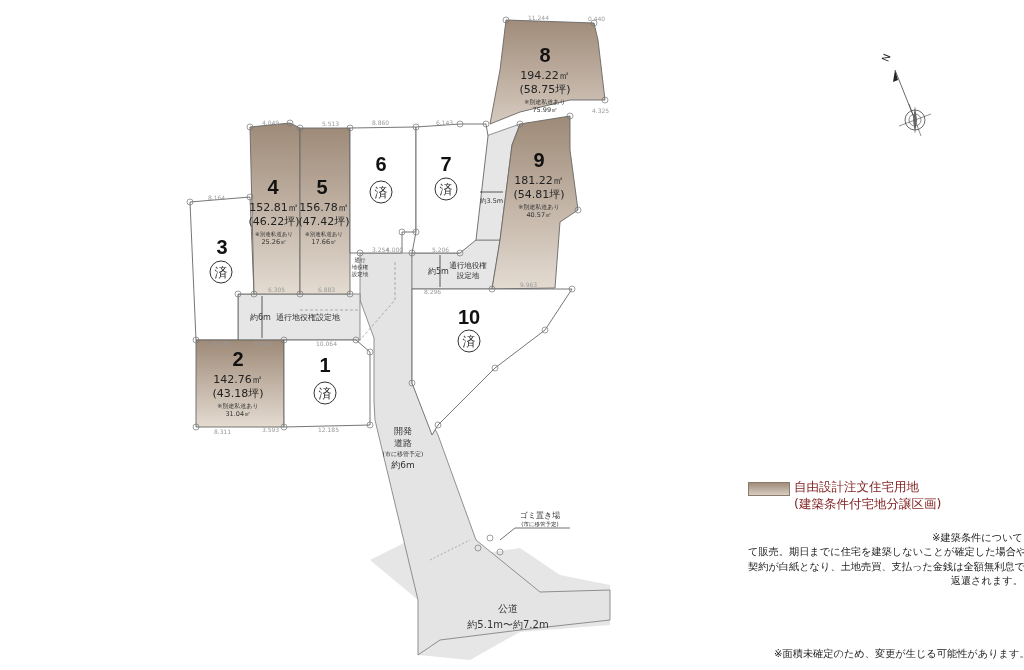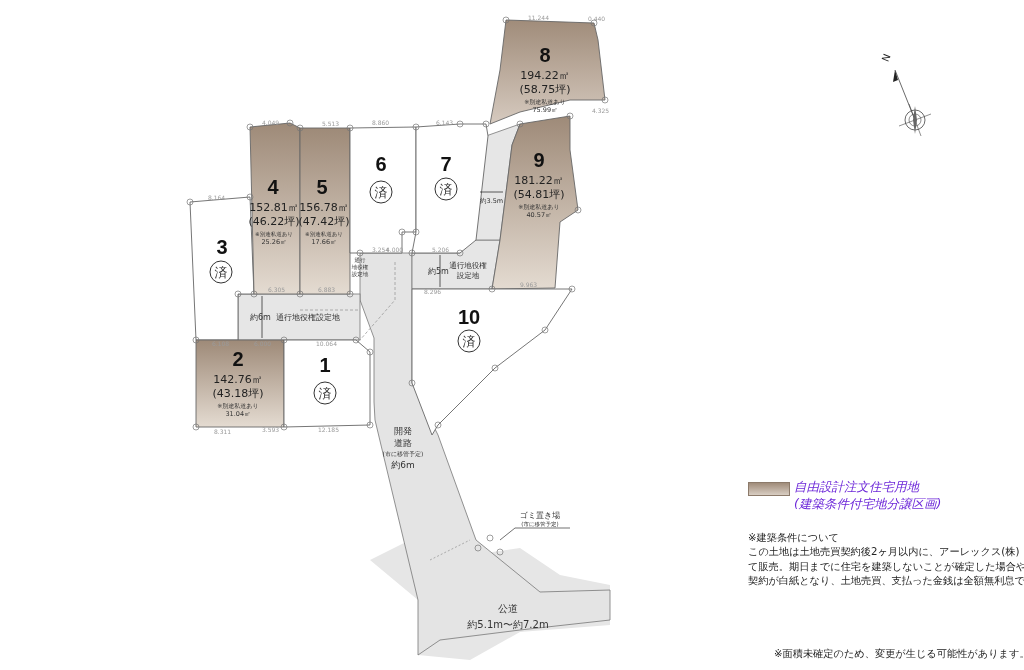--- a/index.html
+++ b/index.html
@@ -14,7 +14,7 @@
   .legend { position:absolute; left:748px; top:478px; }
   .legend-swatch { position:absolute; left:0; top:4px; width:40px; height:12px;
                    background:linear-gradient(180deg,#a08c7a,#d8cdc2); border:1px solid #8c7a6a; }
-  .legend-text { position:absolute; left:46px; top:0; font-size:12.5px; line-height:17px; white-space:nowrap; color:#6d28d9;font-style:italic; }
+  .legend-text { position:absolute; left:46px; top:0; font-size:12.5px; line-height:17px; white-space:nowrap; color:#7f1d1d; }
   .notes { position:absolute; left:748px; top:531px; width:275px; font-size:10.2px; line-height:14.4px; color:#222; }
   .notes div { white-space:nowrap; }
   .footnote { position:absolute; left:774px; top:647px; font-size:10.2px; color:#222; white-space:nowrap; }

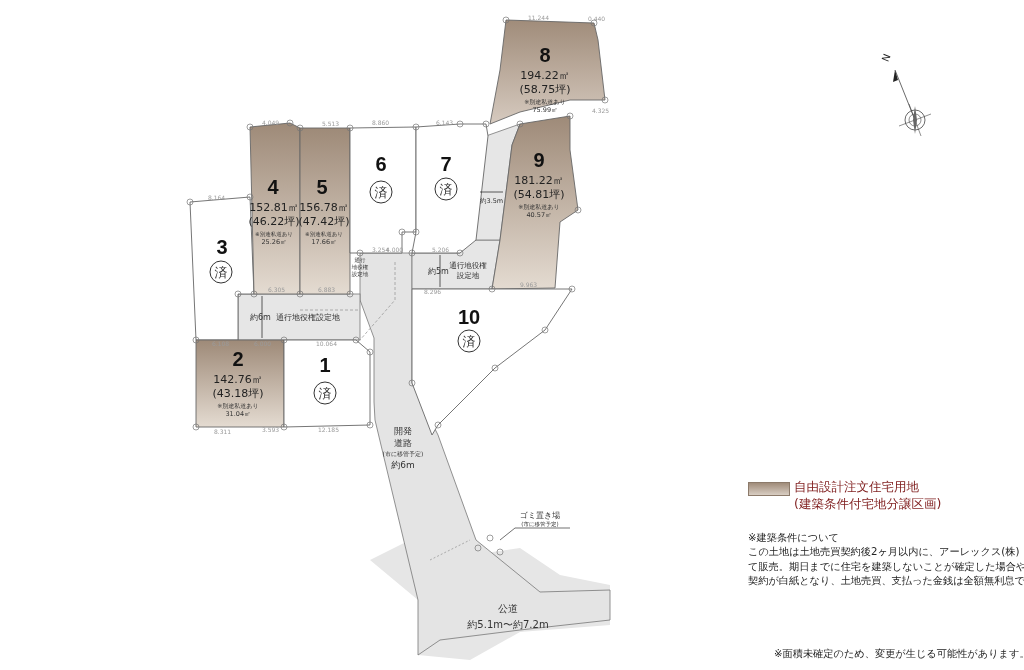--- a/index.html
+++ b/index.html
@@ -16,7 +16,7 @@
                    background:linear-gradient(180deg,#a08c7a,#d8cdc2); border:1px solid #8c7a6a; }
   .legend-text { position:absolute; left:46px; top:0; font-size:12.5px; line-height:17px; white-space:nowrap; color:#7f1d1d; }
   .notes { position:absolute; left:748px; top:531px; width:275px; font-size:10.2px; line-height:14.4px; color:#222; }
-  .notes div { white-space:nowrap; }
+  .notes div { white-space:nowrap;text-align:right; }
   .footnote { position:absolute; left:774px; top:647px; font-size:10.2px; color:#222; white-space:nowrap; }
 </style>
 </head>

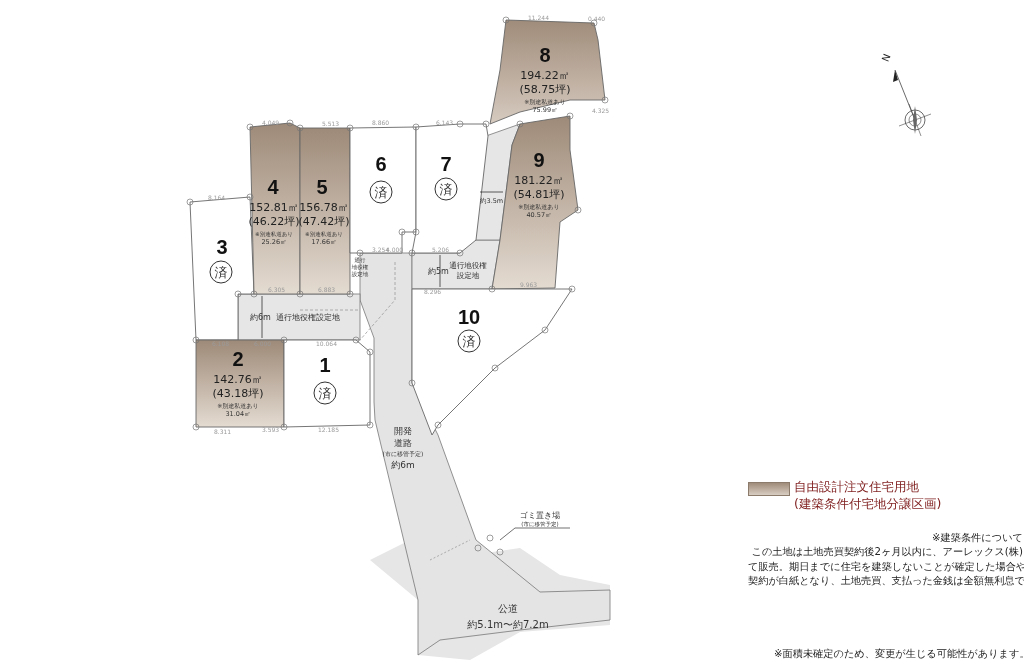--- a/index.html
+++ b/index.html
@@ -252,7 +252,6 @@
 
 <div class="notes">
   <div>※建築条件について</div>
-  <div>この土地は土地売買契約後2ヶ月以内に、アーレックス(株)</div>
   <div>て販売。期日までに住宅を建築しないことが確定した場合や、</div>
   <div>契約が白紙となり、土地売買、支払った金銭は全額無利息で</div>
 </div>

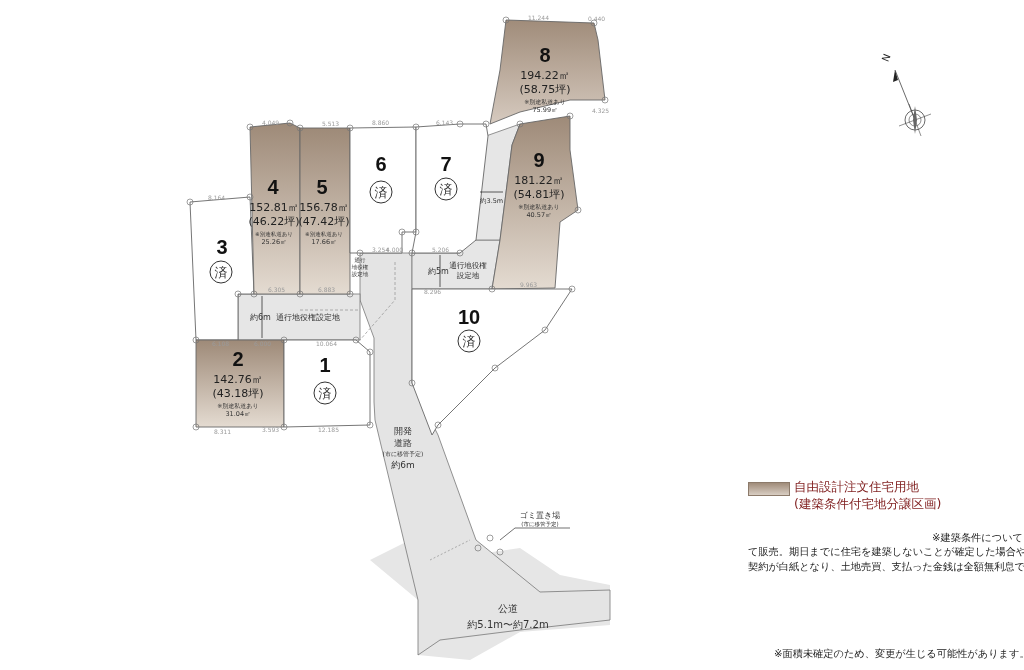--- a/index.html
+++ b/index.html
@@ -254,6 +254,7 @@
   <div>※建築条件について</div>
   <div>て販売。期日までに住宅を建築しないことが確定した場合や、</div>
   <div>契約が白紙となり、土地売買、支払った金銭は全額無利息で</div>
+  <div>返還されます。</div>
 </div>
 
 <div class="footnote">※面積未確定のため、変更が生じる可能性があります。</div>

